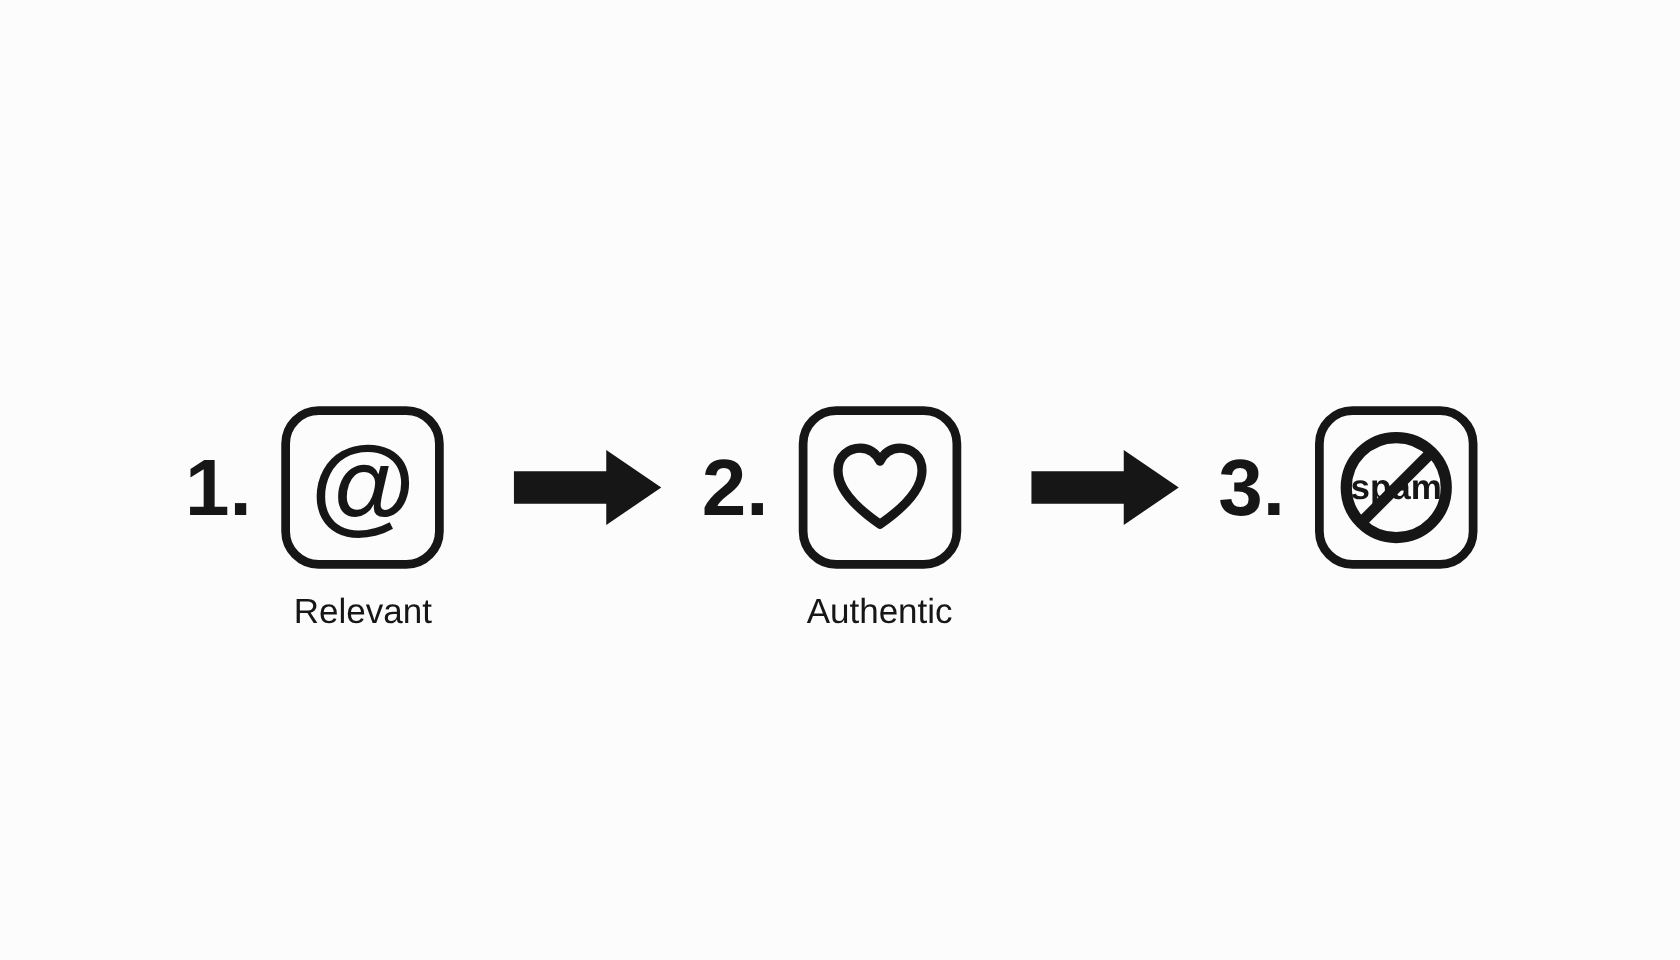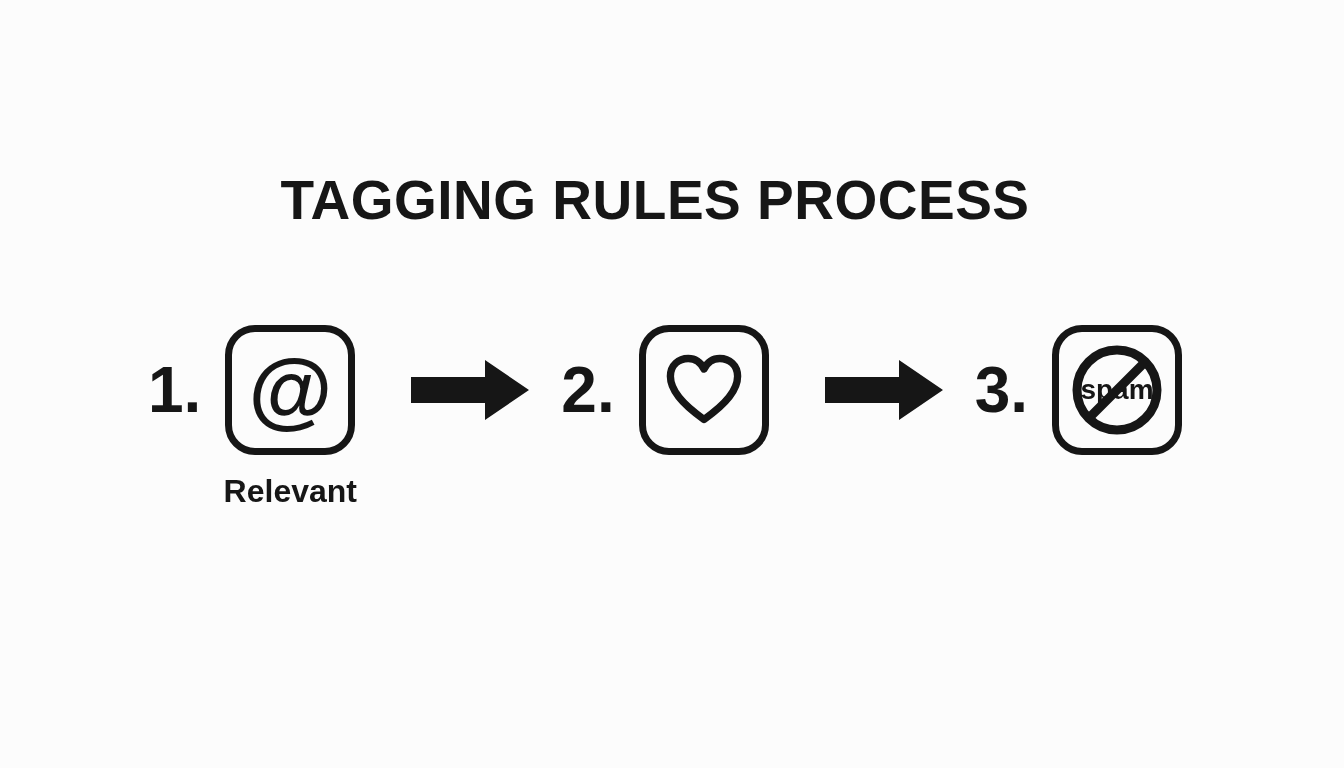--- a/index.html
+++ b/index.html
@@ -90,7 +90,6 @@
 
 <div class="canvas">
 
-  <div class="diagram-title">TAGGING RULES PROCESS</div>
 
   <div class="steps-row">
 

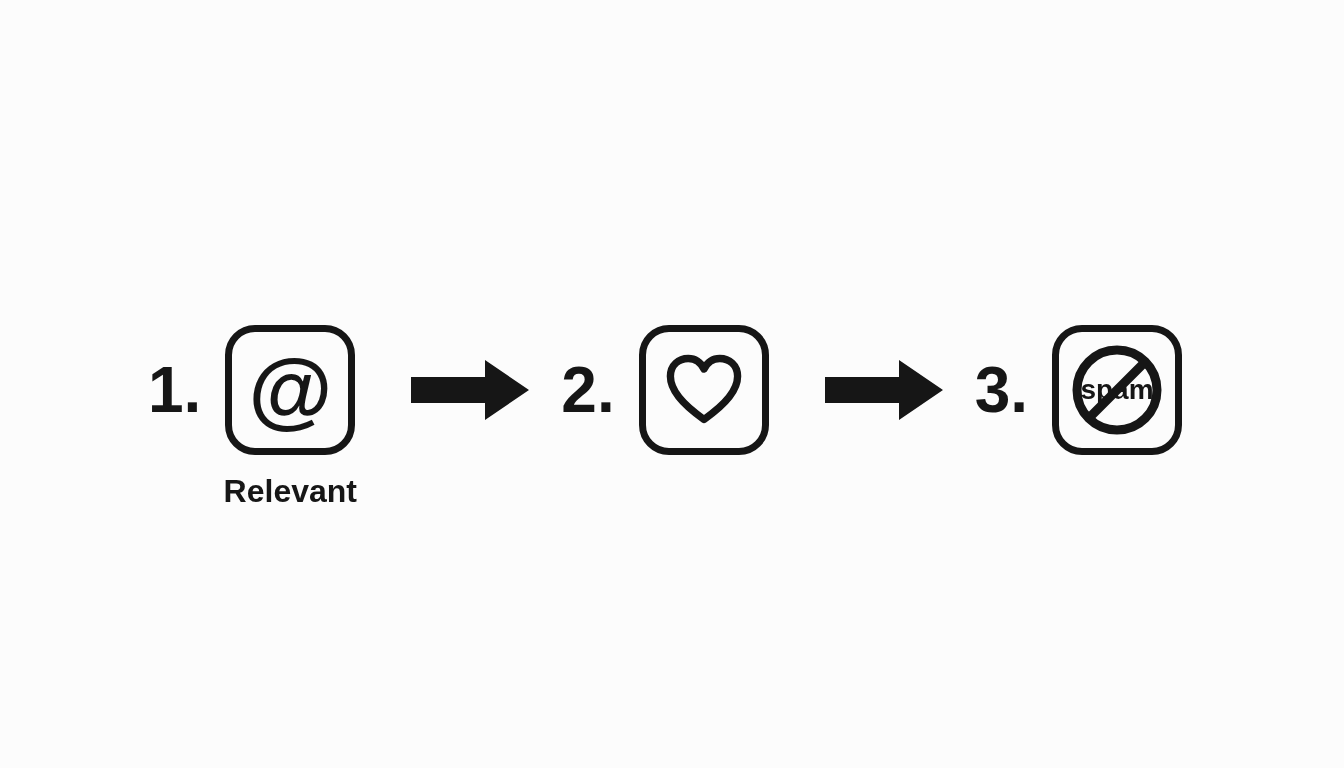--- a/index.html
+++ b/index.html
@@ -75,8 +75,8 @@
     left: 50%;
     transform: translateX(-50%);
     white-space: nowrap;
-    font-size: 32px;
-    font-weight: 700;
+    font-size: 28px;
+    font-weight: 400;
     color: #161616;
   }
   .arrow {

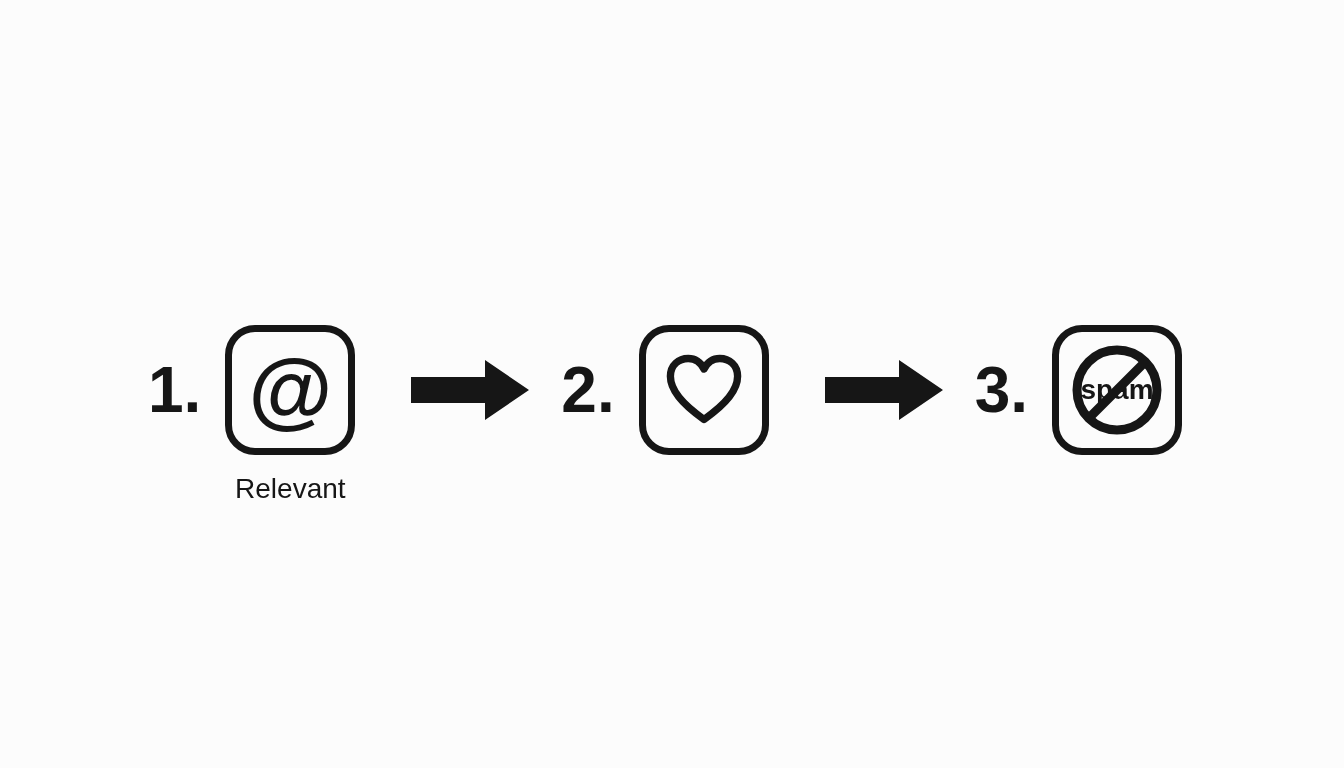--- a/index.html
+++ b/index.html
@@ -115,6 +115,7 @@
             <path d="M40 66 C 14 48, 8 34, 8 25 C 8 14, 16 8, 25 8 C 32 8, 37 12, 40 18 C 43 12, 48 8, 55 8 C 64 8, 72 14, 72 25 C 72 34, 66 48, 40 66 Z" fill="none" stroke="#161616" stroke-width="7" stroke-linejoin="round"></path>
           </svg>
         </div>
+        <div class="step-label">Authentic</div>
       </div>
     </div>
 

